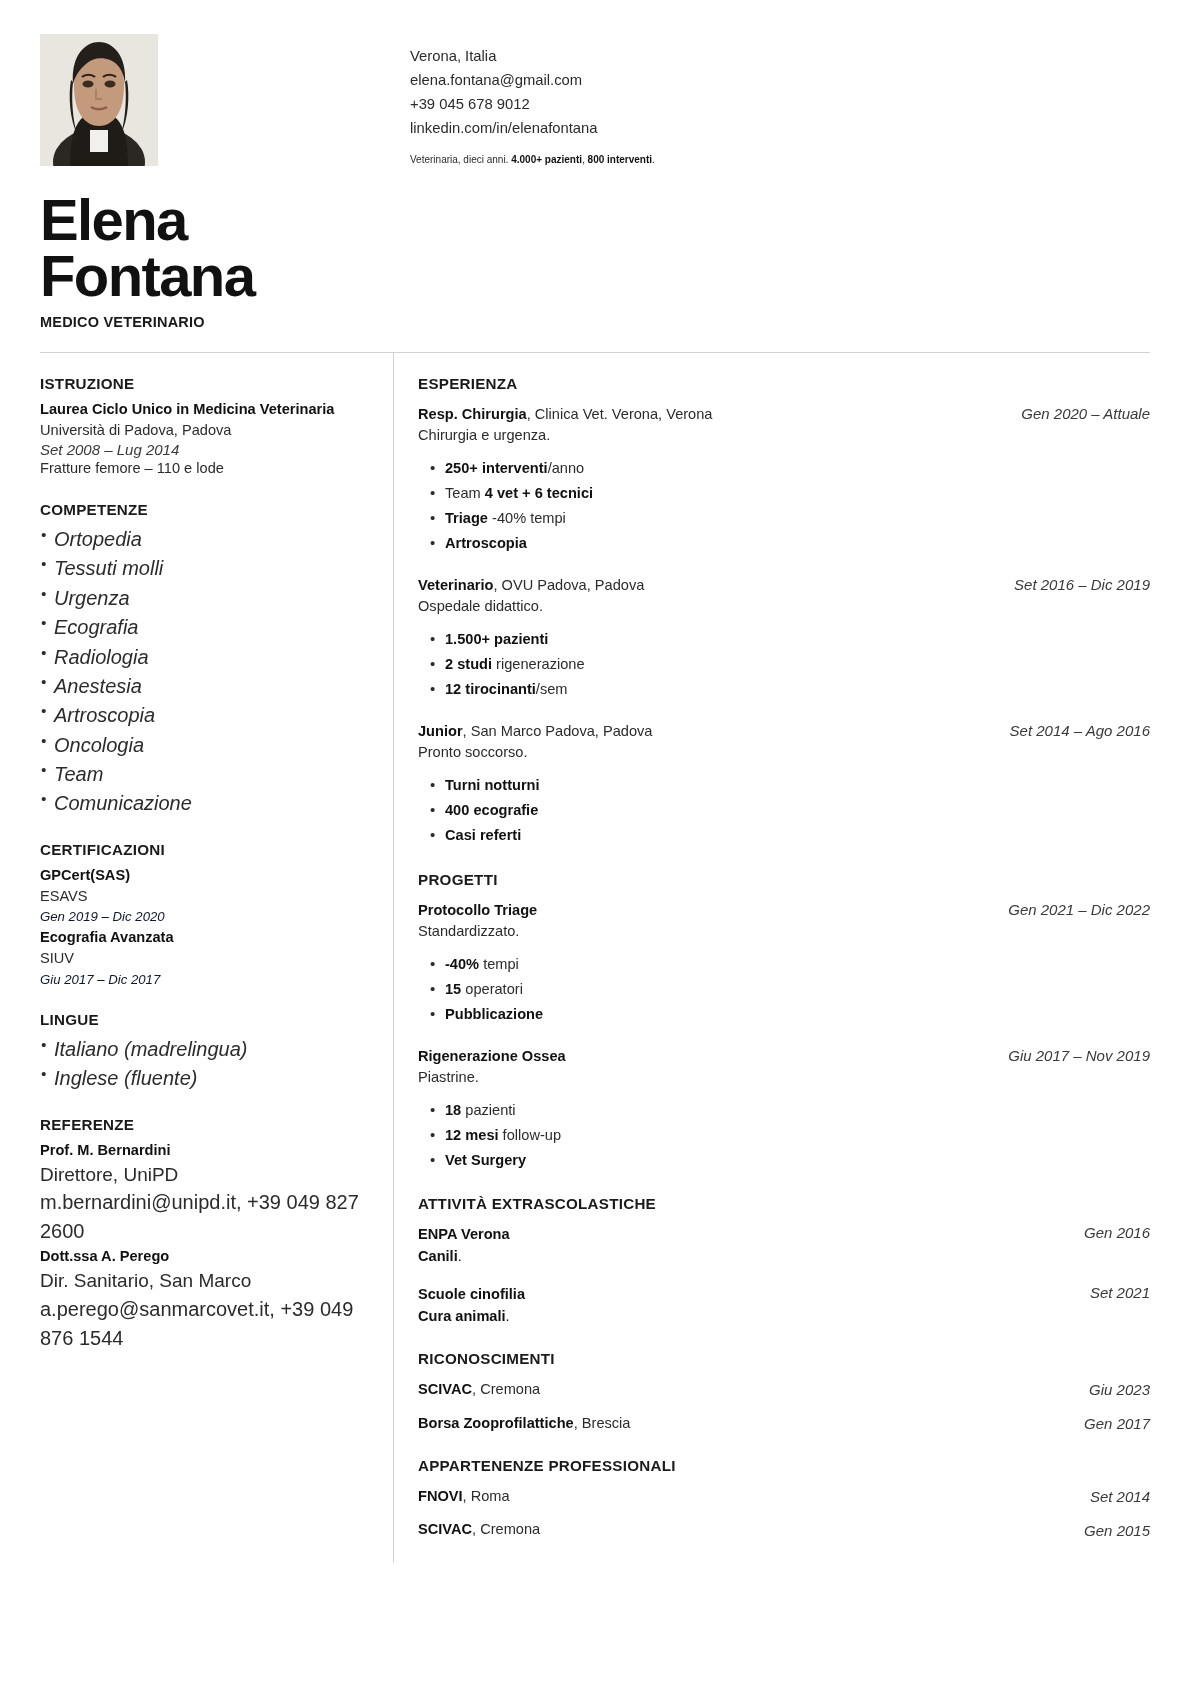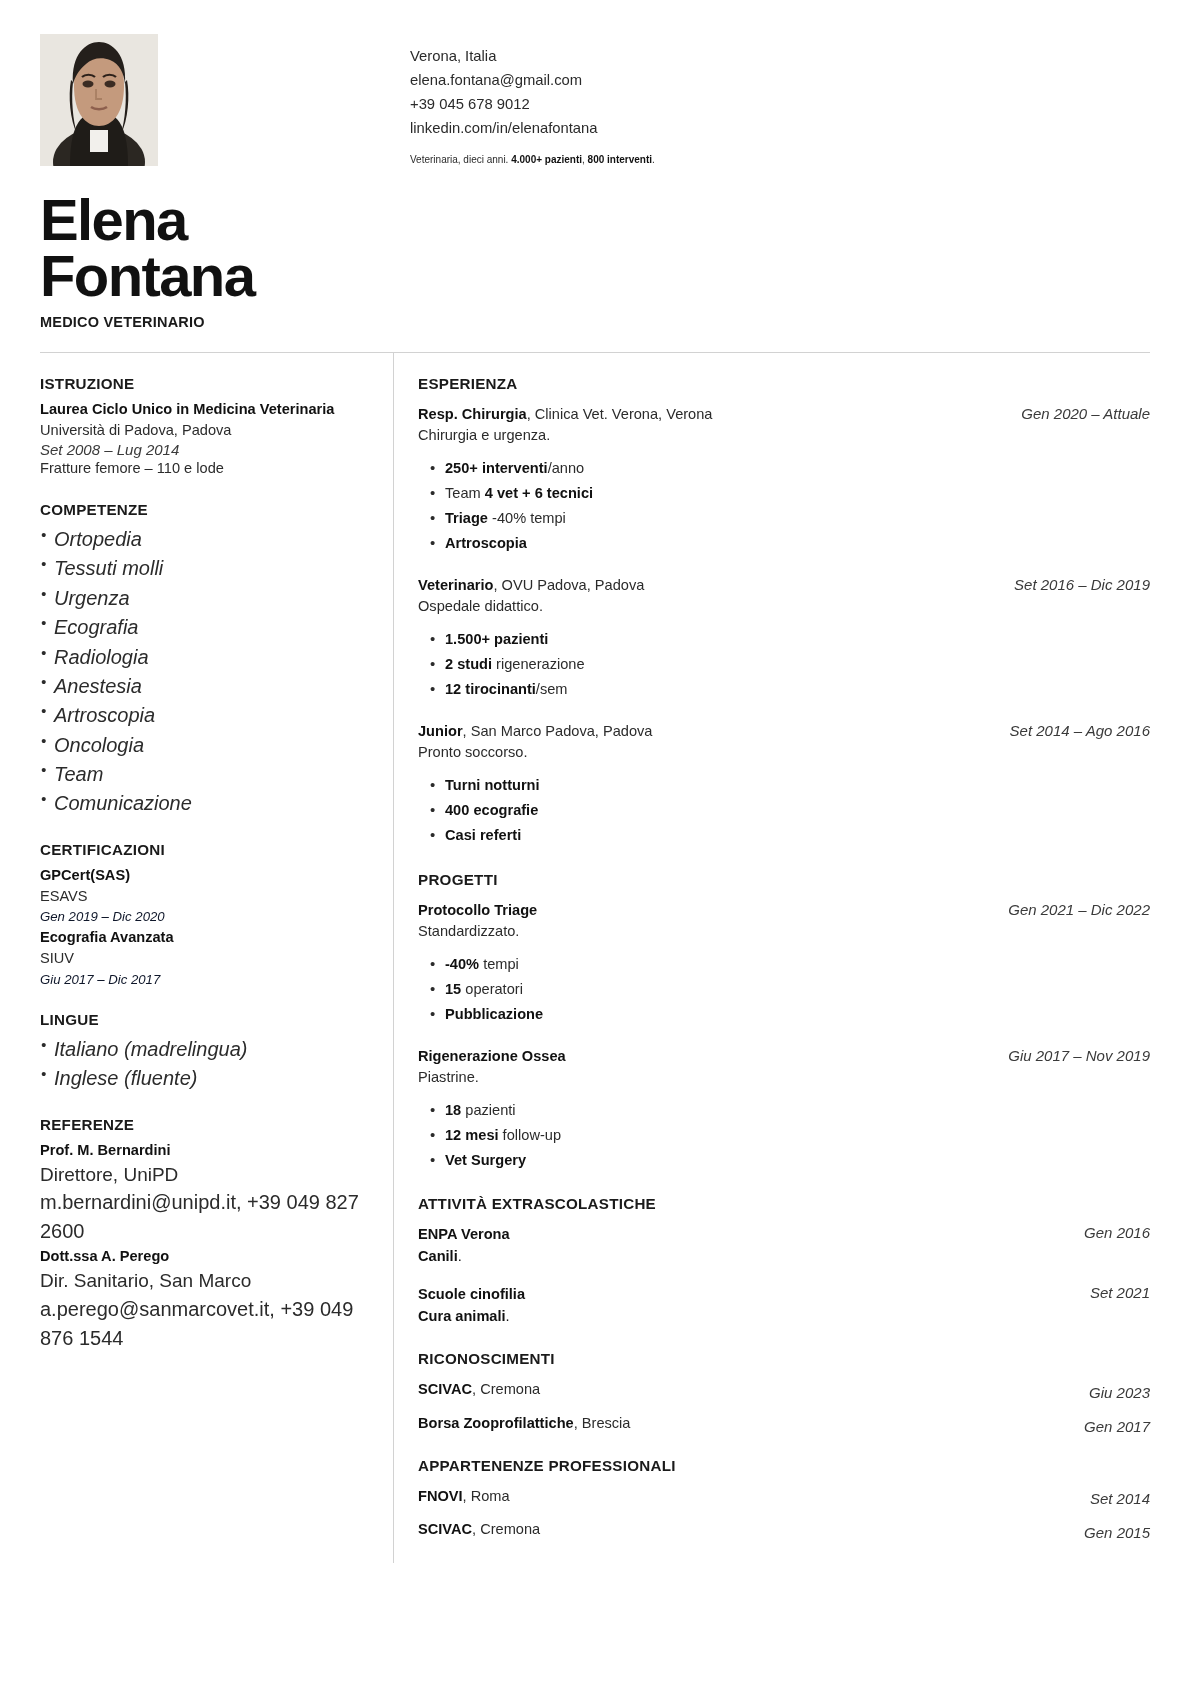--- a/index.html
+++ b/index.html
@@ -172,7 +172,7 @@
   .listing-row {
     display: flex;
     justify-content: space-between;
-    align-items: flex-end;
+    align-items: center;
     gap: 8px;
   }
   .listing-name { font-size: 14.6px; line-height: 1.5; color: #2b2b2b; }

